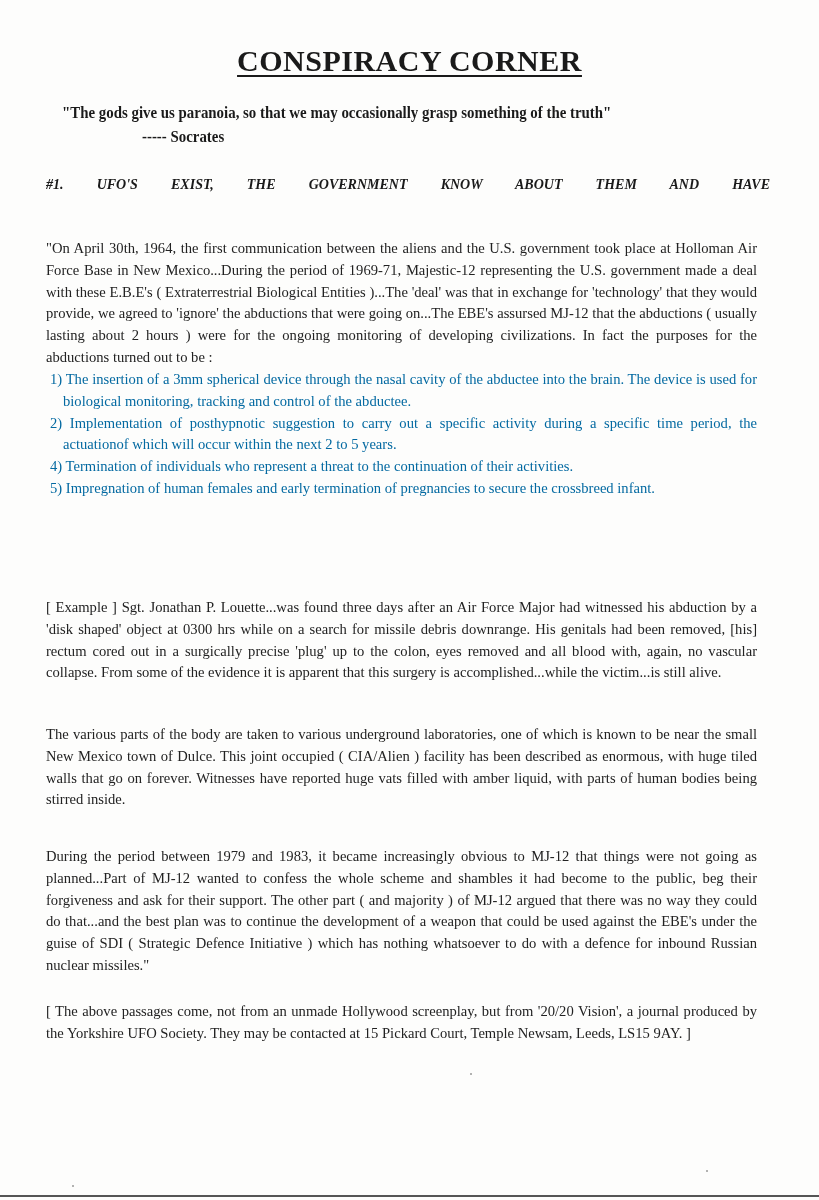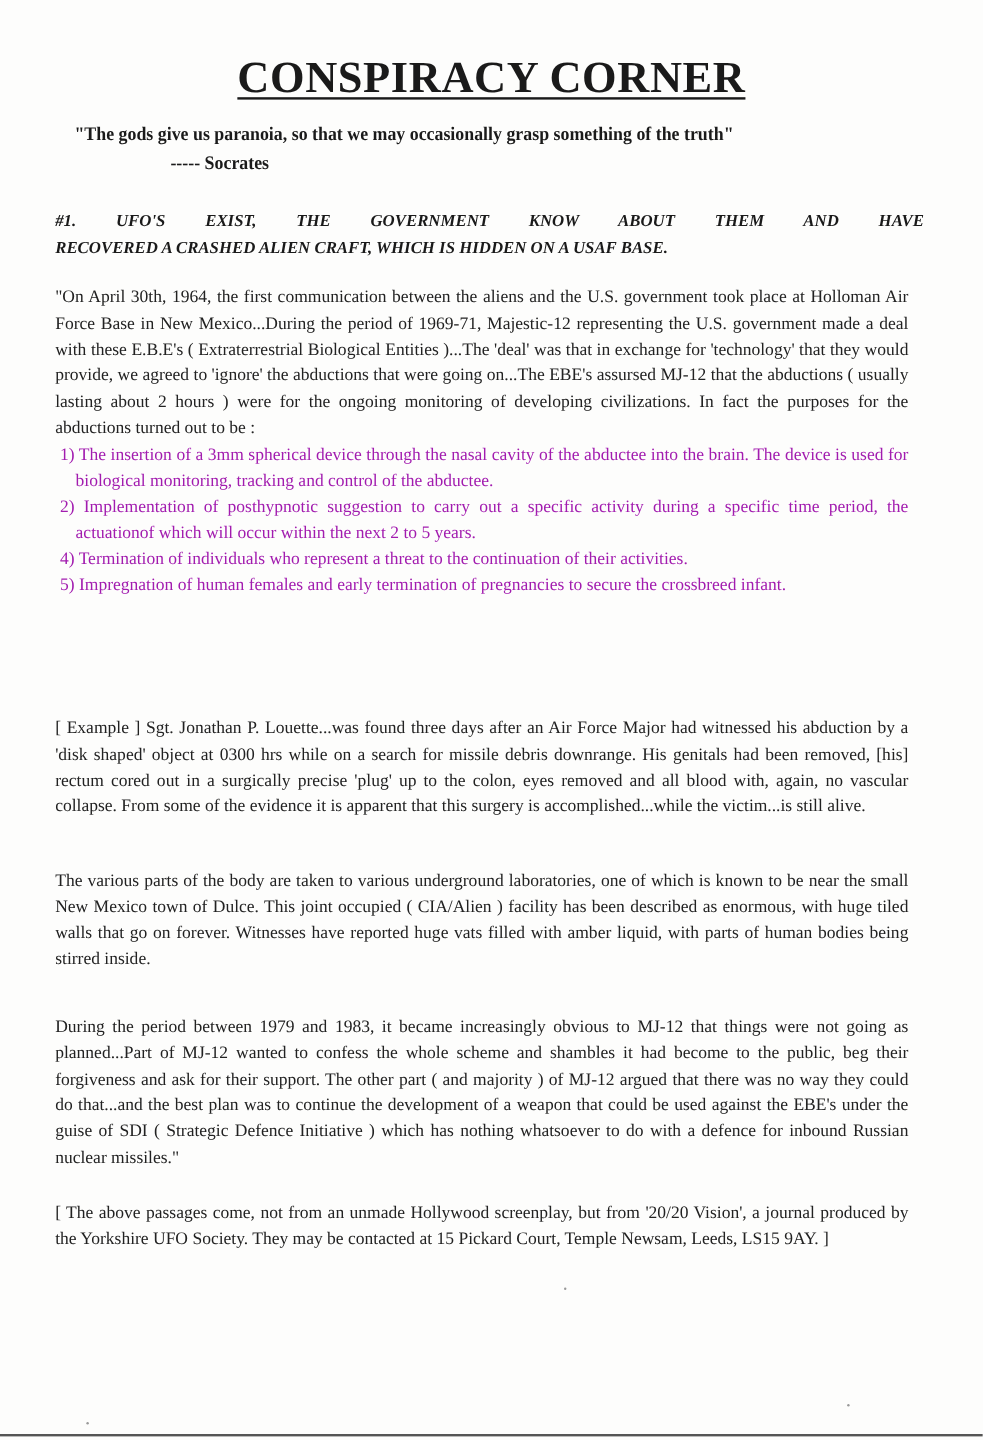--- a/index.html
+++ b/index.html
@@ -10,7 +10,7 @@
     .page { position: absolute; left: 0; top: 0; width: 819px; height: 1200px; }
     .title {
       position: absolute; left: 0; width: 819px; top: 44px; text-align: center;
-      font-family: "Liberation Serif", serif; font-weight: bold; font-size: 37px;
+      font-family: "Liberation Serif", serif; font-weight: bold; font-size: 30px;
       letter-spacing: 0.5px; color: #1a1a1a;
     }
     .title span { text-decoration: underline; text-decoration-thickness: 2px; text-underline-offset: 4px; }

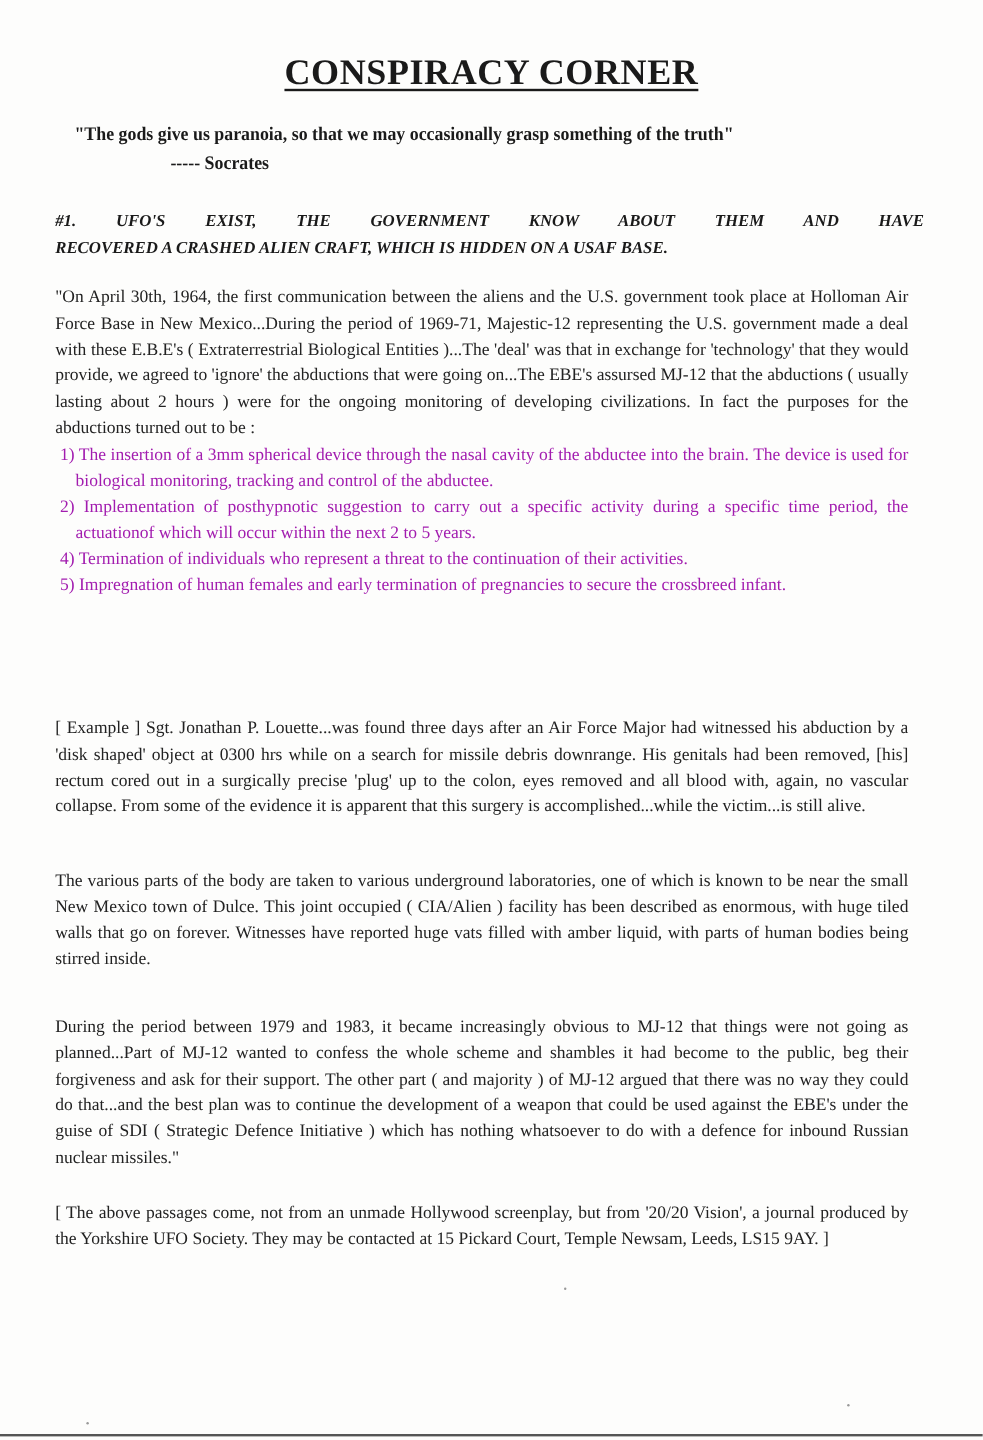--- a/index.html
+++ b/index.html
@@ -60,7 +60,6 @@
 
   <div class="heading">
     <span class="l1">#1. UFO'S EXIST, THE GOVERNMENT KNOW ABOUT THEM AND HAVE</span>
-    <span class="l2">RECOVERED A CRASHED ALIEN CRAFT, WHICH IS HIDDEN ON A USAF BASE.</span>
   </div>
 
   <div class="body p1">

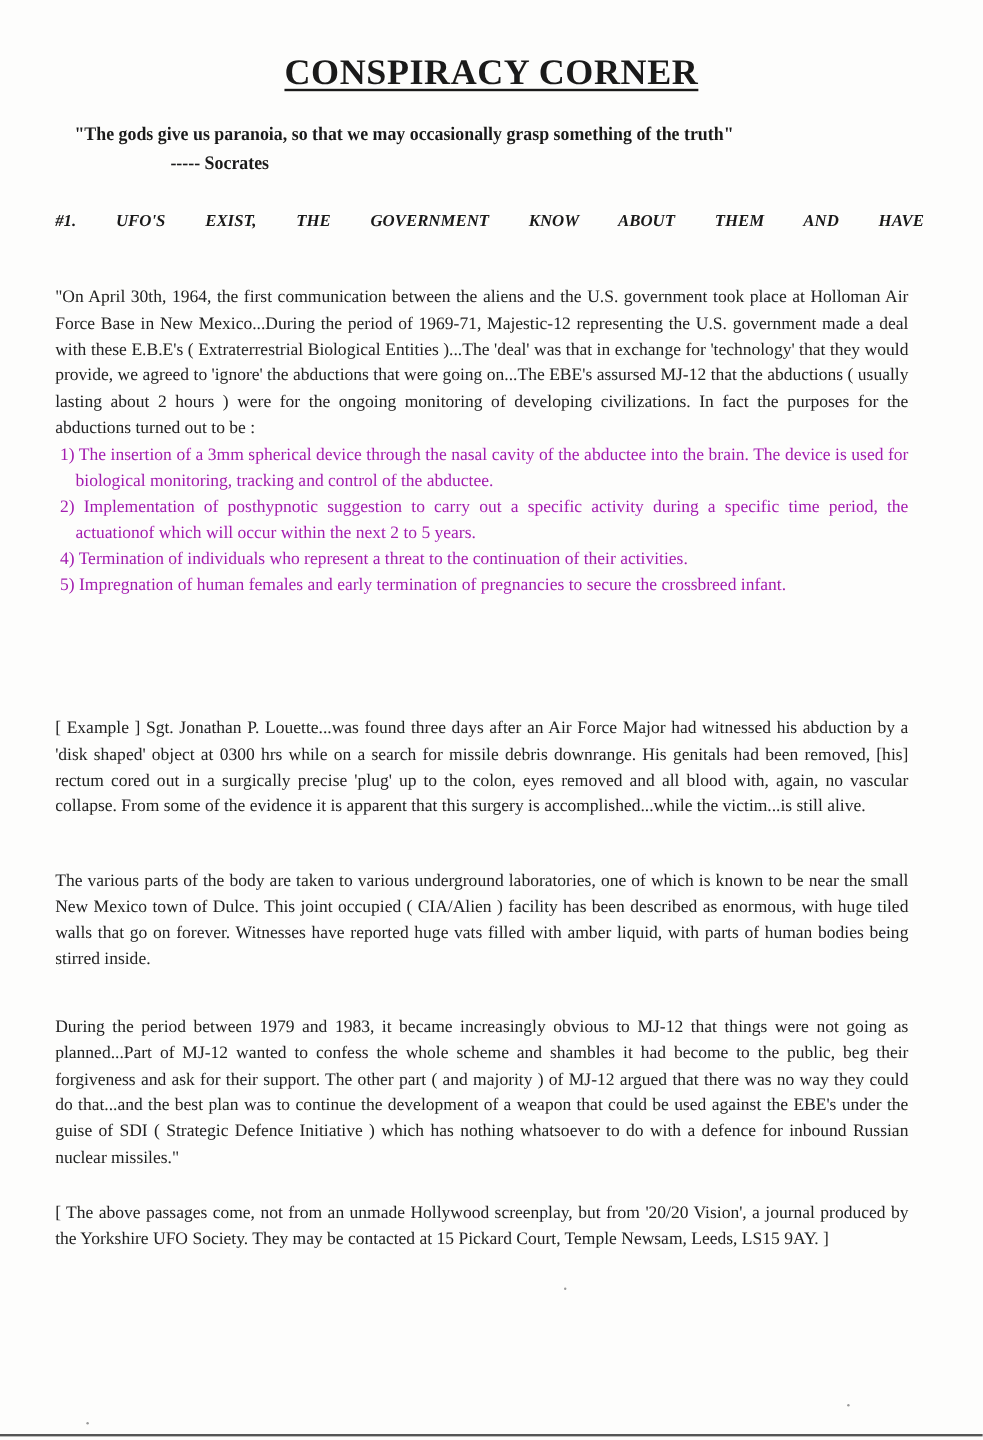--- a/index.html
+++ b/index.html
@@ -37,7 +37,7 @@
     }
     .body p { margin: 0; }
     .p1 { top: 238px; }
-    .list { position: absolute; left: 50px; top: 369px; width: 707px; font-family: "Liberation Serif", serif; font-size: 14.6px; line-height: 21.8px; color: #a21caf; }
+    .list { position: absolute; left: 50px; top: 369px; width: 707px; font-family: "Liberation Serif", serif; font-size: 14.6px; line-height: 21.8px; color: #0369a1; }
     .list .item { padding-left: 13px; text-indent: -13px; text-align: justify; }
     .p2 { top: 597px; }
     .p3 { top: 724px; }

